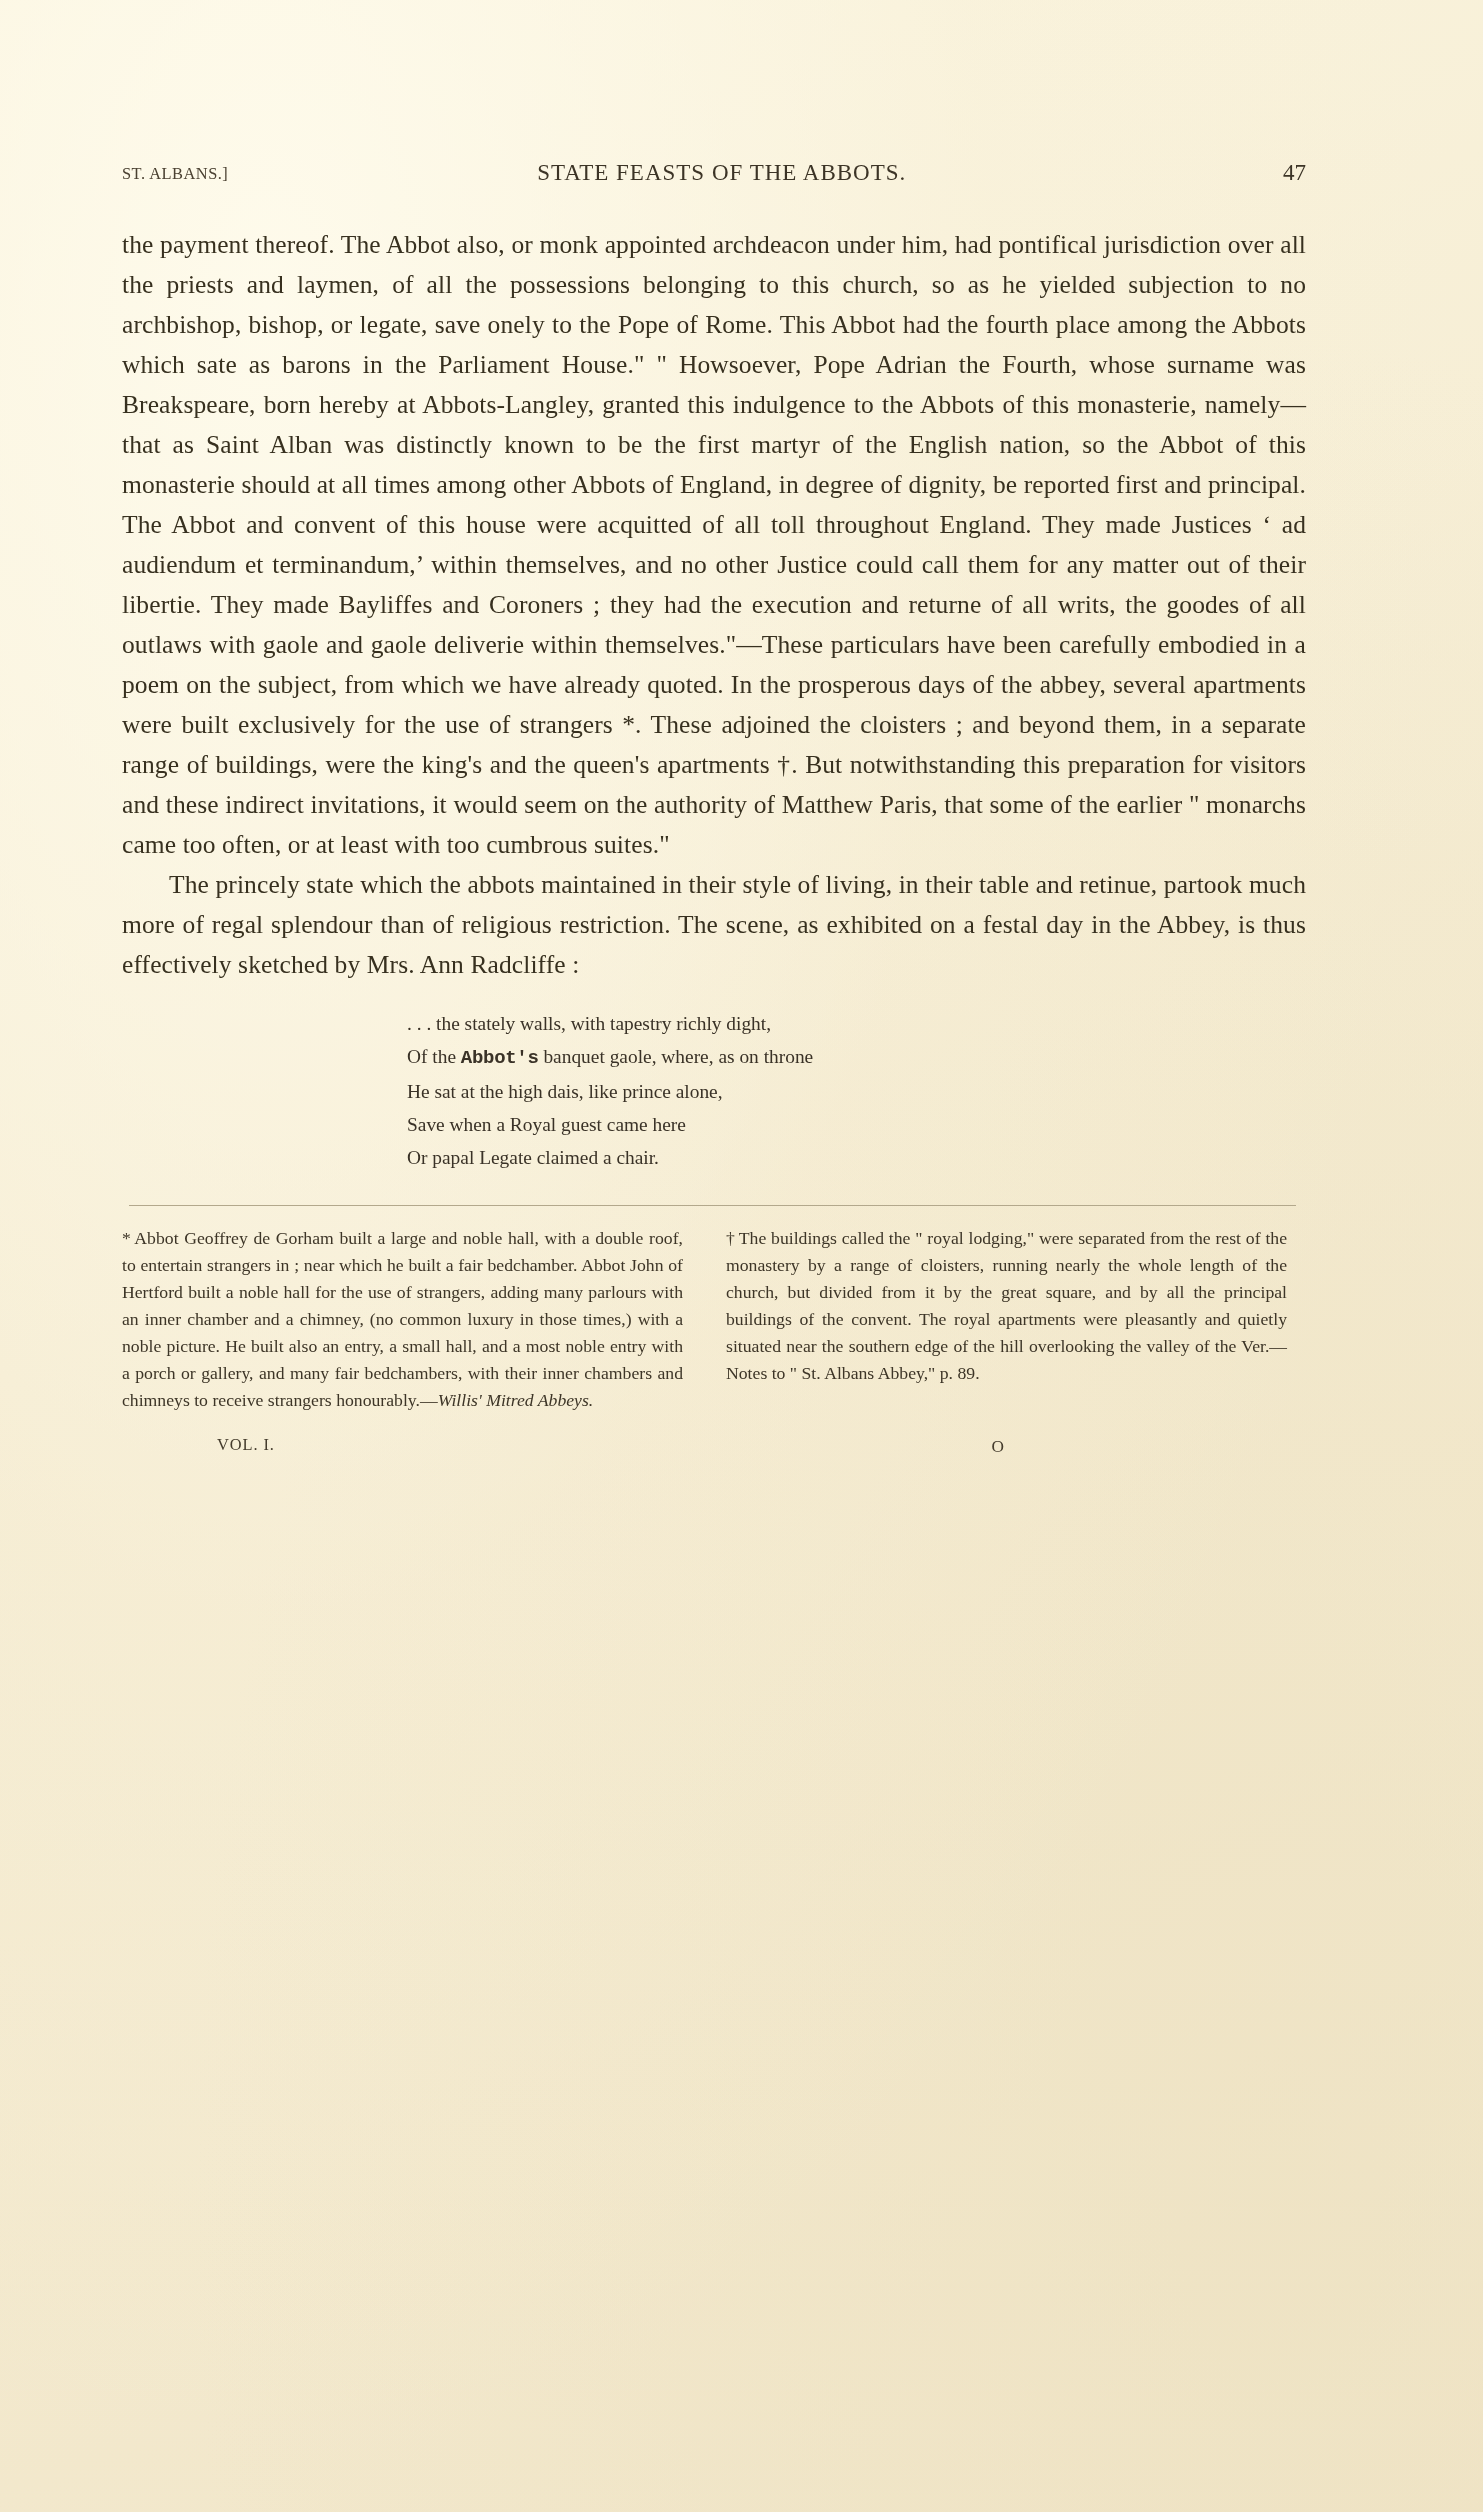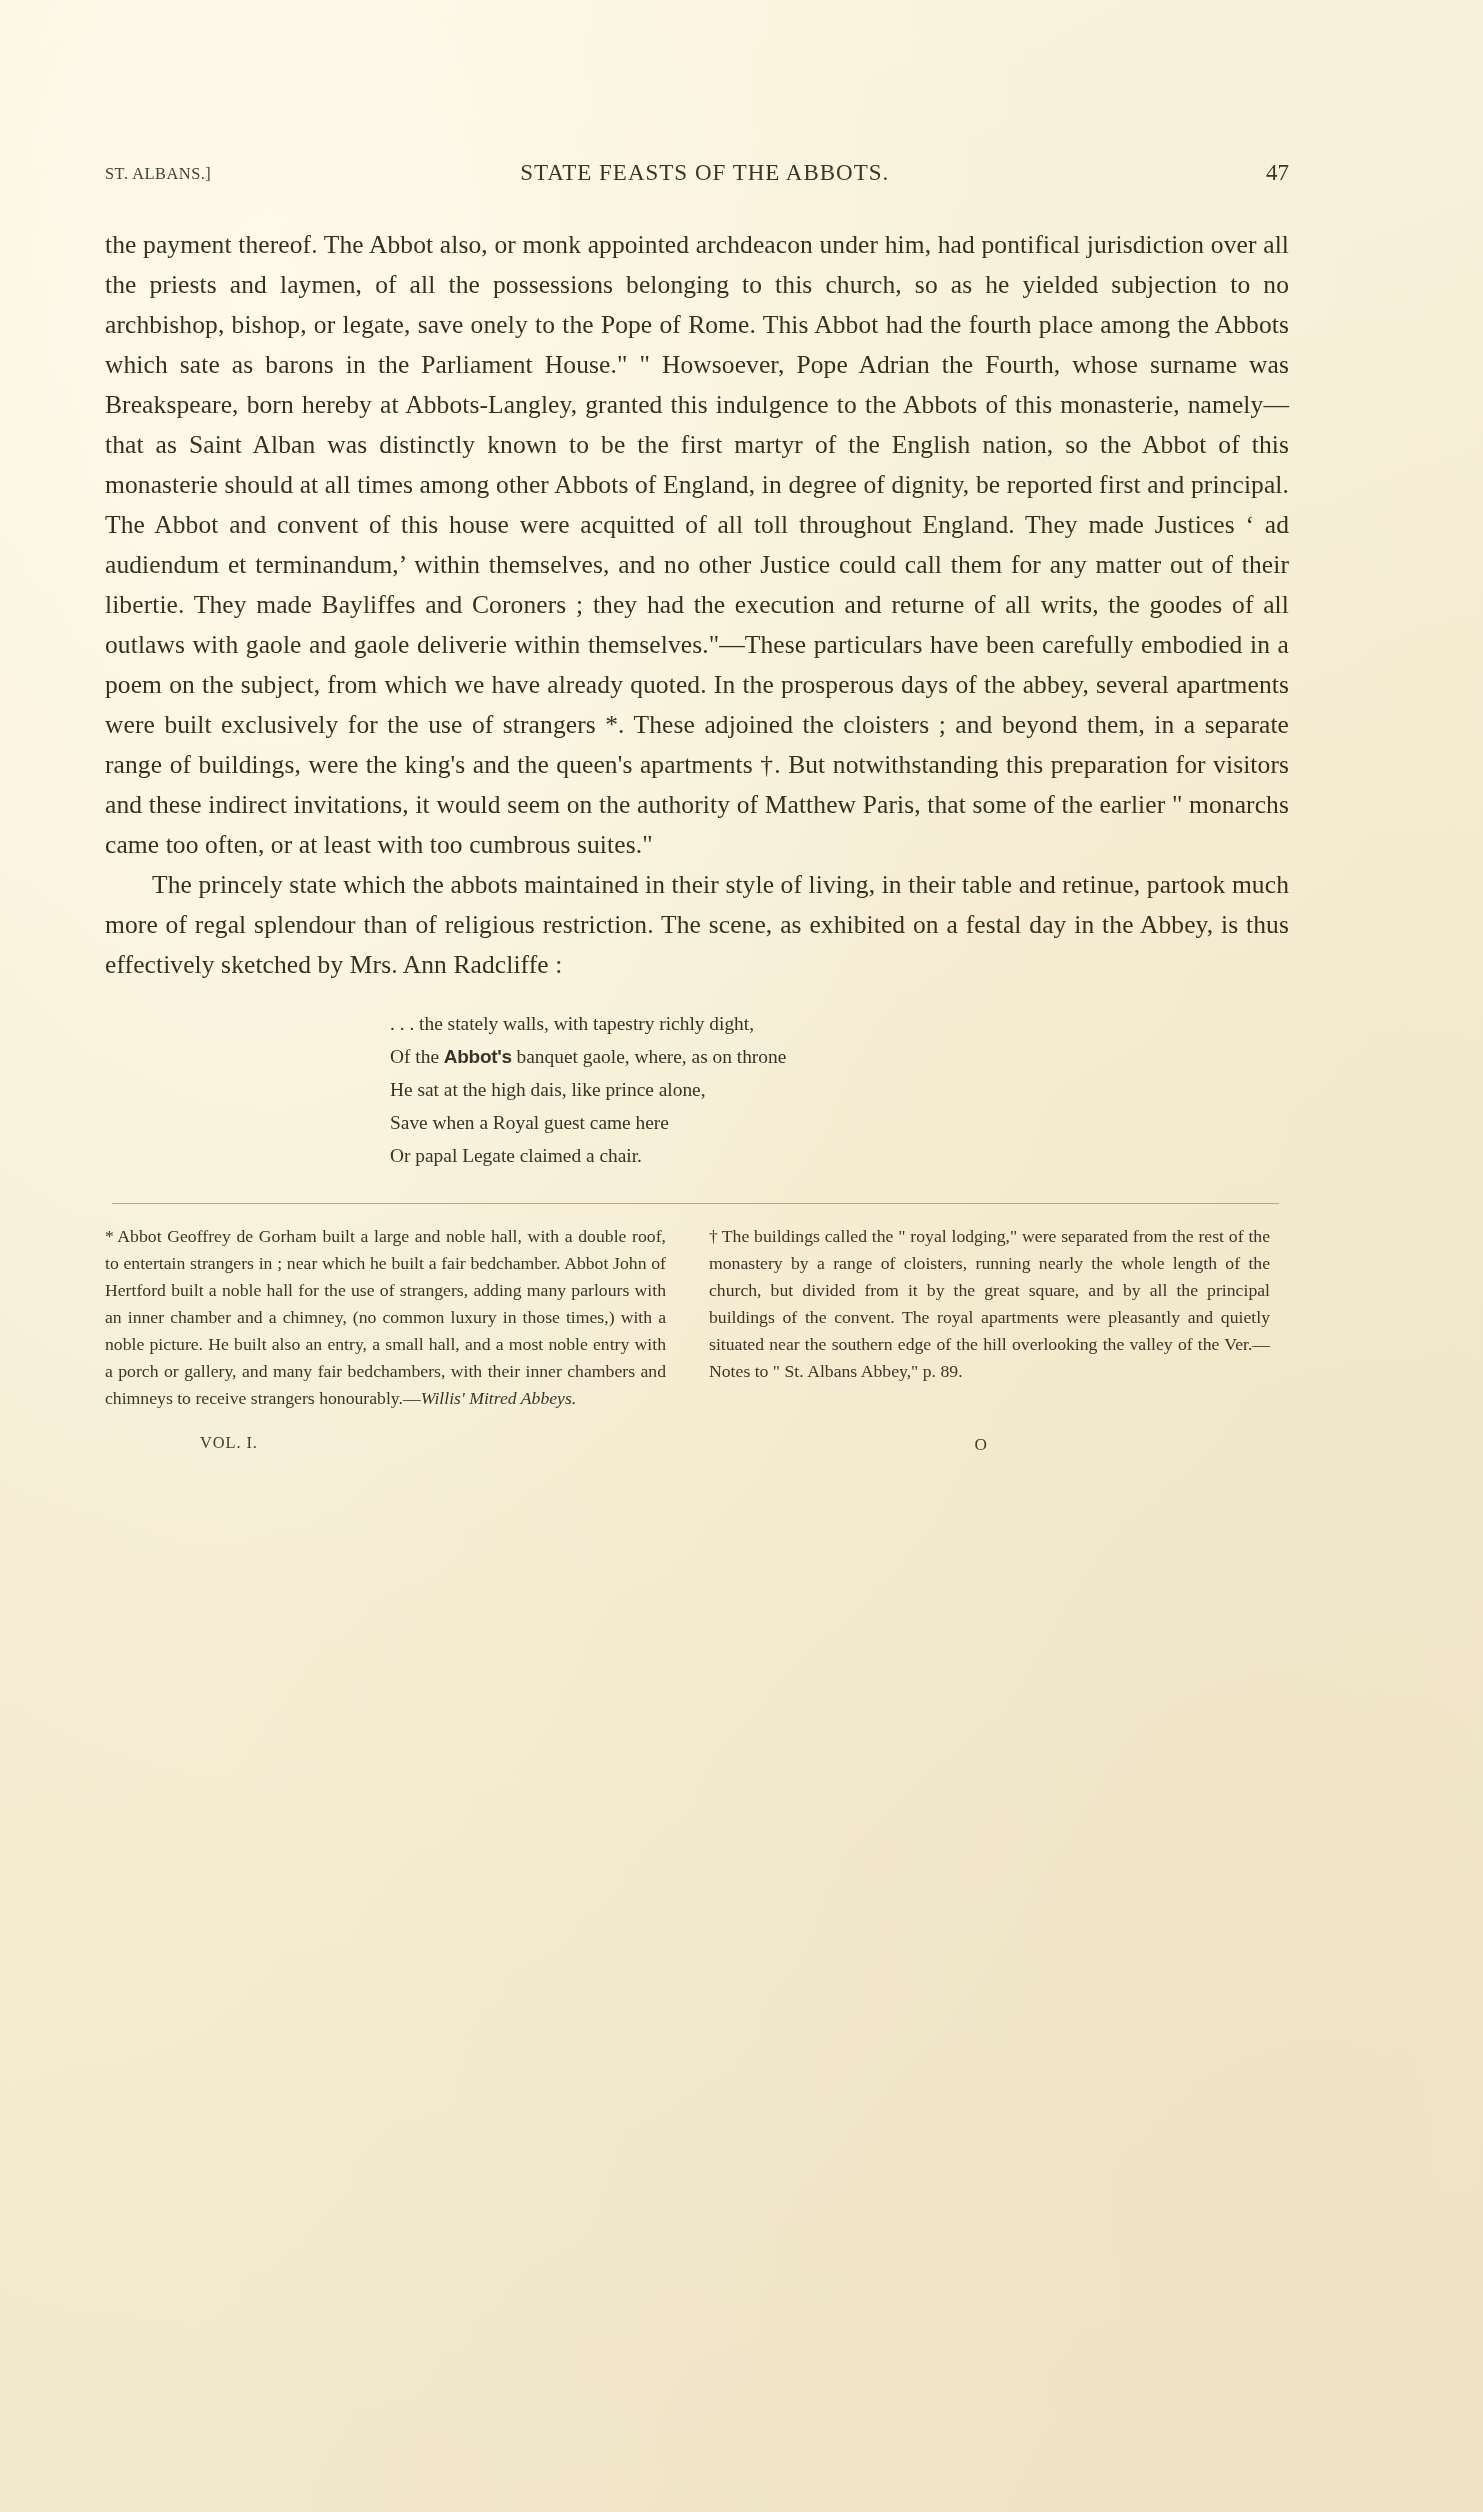--- a/index.html
+++ b/index.html
@@ -31,7 +31,7 @@
   }
   .content {
     position: absolute;
-    left: 105px;
+    left: 122px;
     top: 160px;
     width: 1184px;
   }

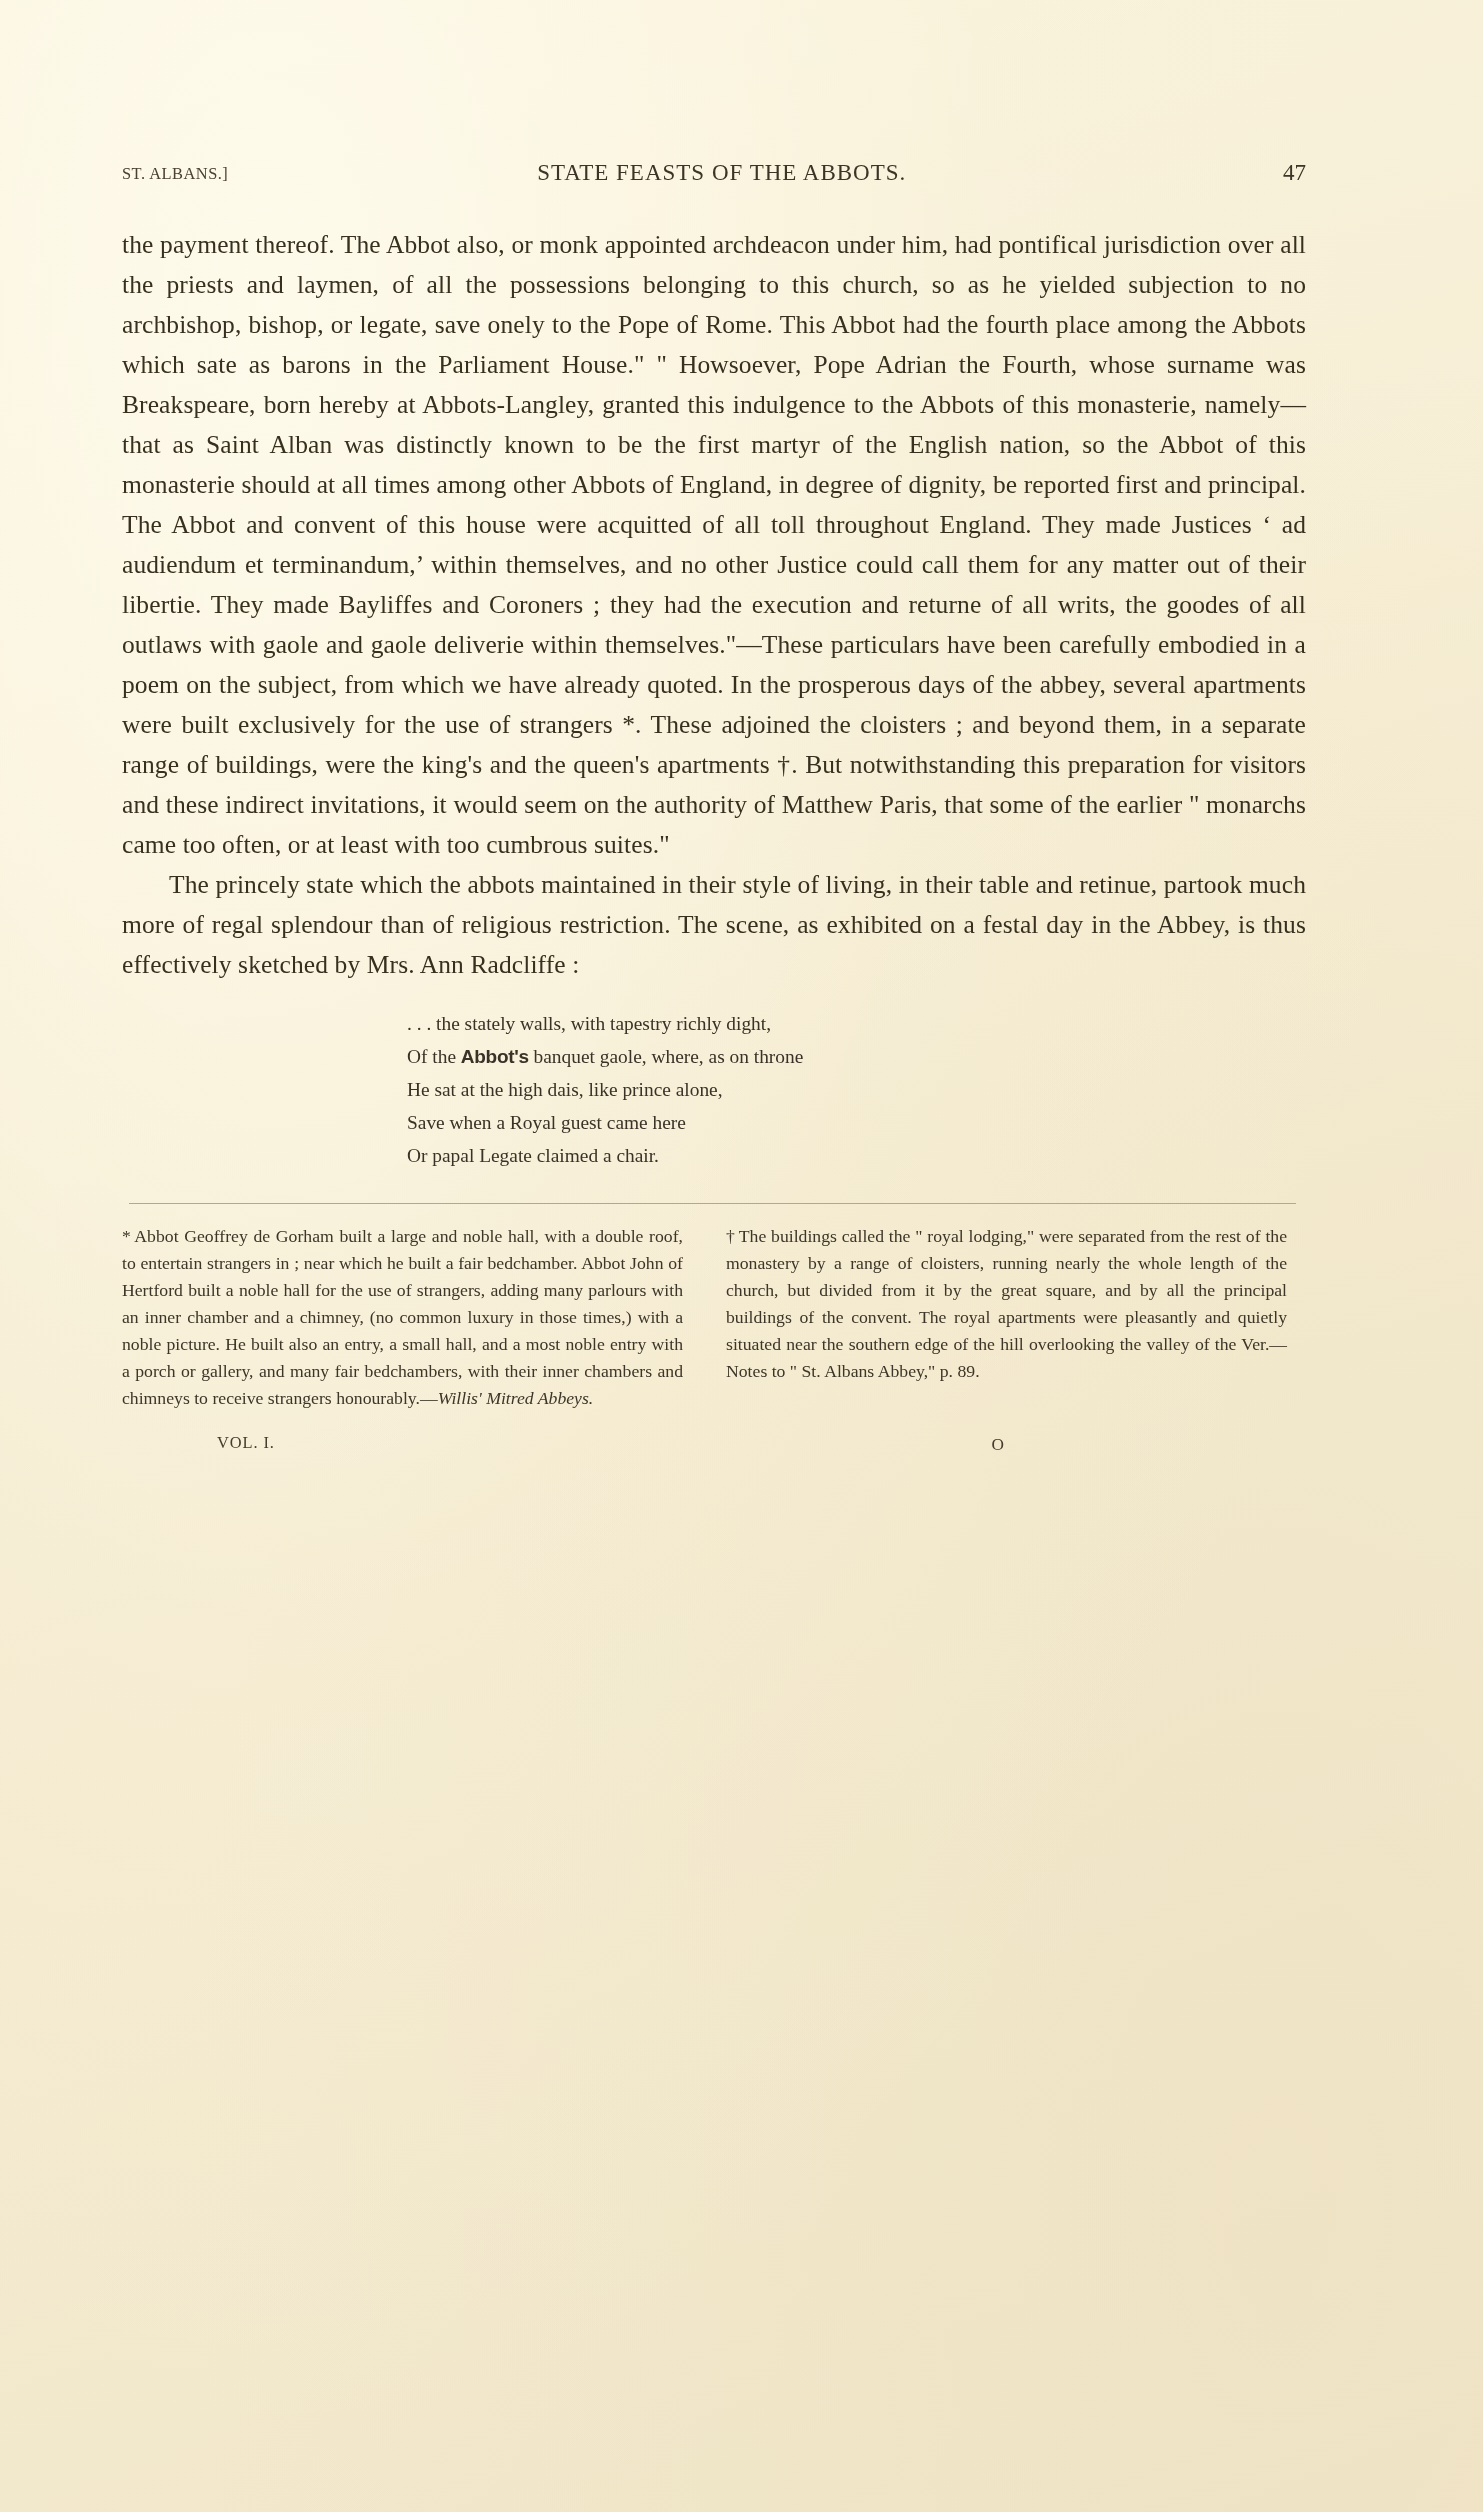--- a/index.html
+++ b/index.html
@@ -96,7 +96,7 @@
   }
   .verse .ln { white-space: nowrap; }
   .verse .blackletter {
-    font-family: Liberation Sans, sans-serif;
+    font-family: Liberation Mono, monospace;
     font-weight: bold;
     font-size: 19px;
     letter-spacing: -0.3px;

